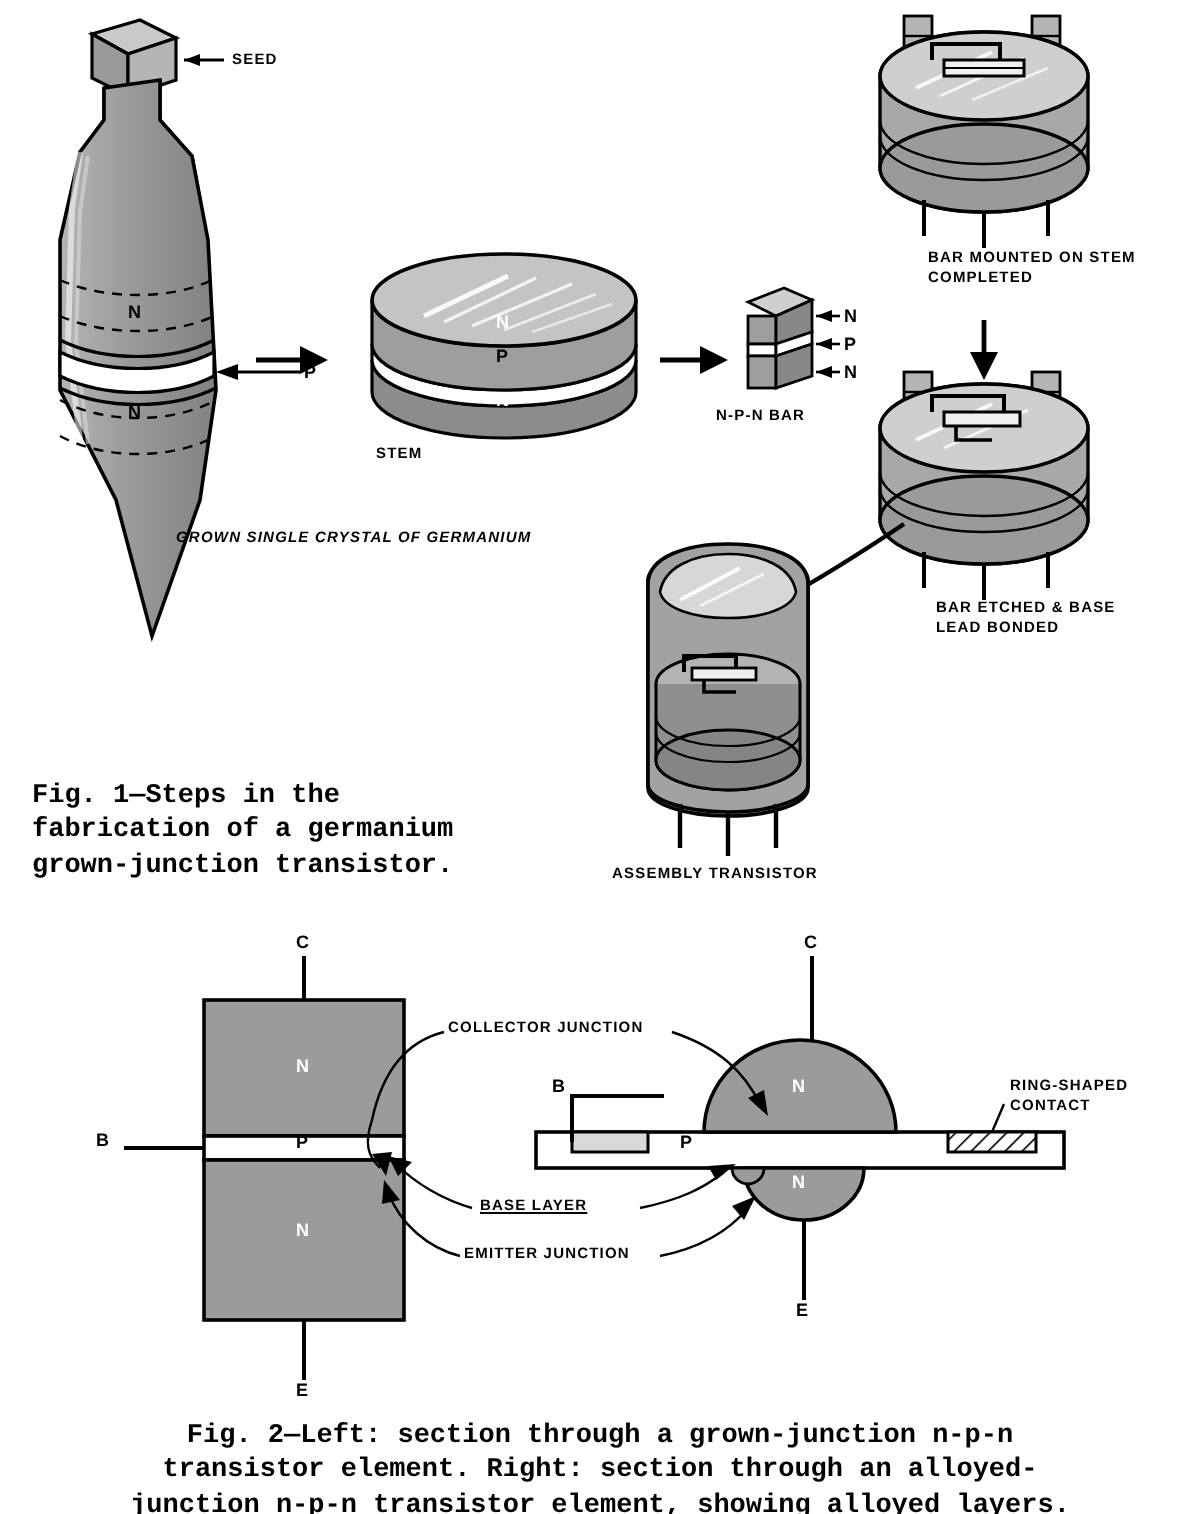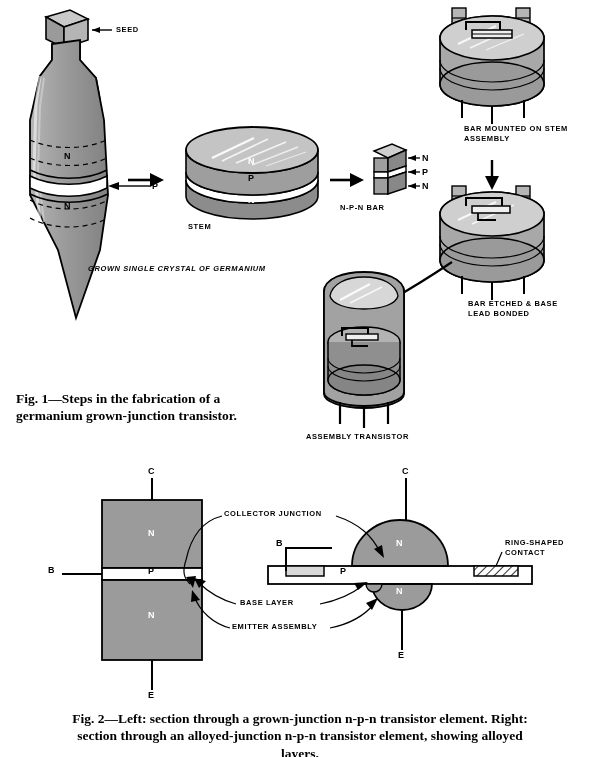--- a/index.html
+++ b/index.html
@@ -311,7 +311,7 @@
   <div class="lbl" style="left:340px; top:203px;">N-P-N BAR</div>
 
   <div class="lbl" style="left:464px; top:124px;">BAR MOUNTED ON STEM
-ASSEMBLY</div>
+COMPLETED</div>
   <div class="lbl" style="left:468px; top:299px;">BAR ETCHED &amp; BASE
 LEAD BONDED</div>
   <div class="lbl" style="left:306px; top:432px;">ASSEMBLY TRANSISTOR</div>

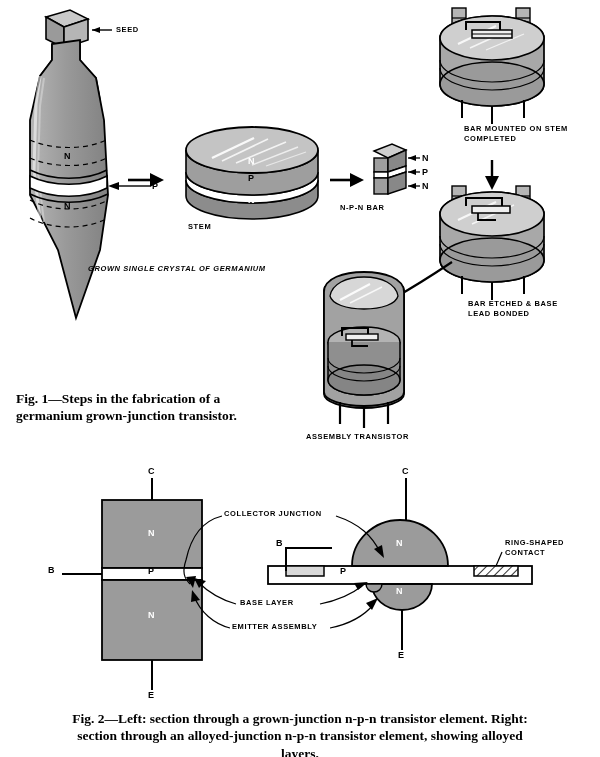--- a/index.html
+++ b/index.html
@@ -308,7 +308,7 @@
   <div class="lbl" style="left:422px; top:152px; font-size:9px;">N</div>
   <div class="lbl" style="left:422px; top:166px; font-size:9px;">P</div>
   <div class="lbl" style="left:422px; top:180px; font-size:9px;">N</div>
-  <div class="lbl" style="left:340px; top:203px;">N-P-N BAR</div>
+  <div class="lbl" style="left:358px; top:203px;">N-P-N BAR</div>
 
   <div class="lbl" style="left:464px; top:124px;">BAR MOUNTED ON STEM
 COMPLETED</div>

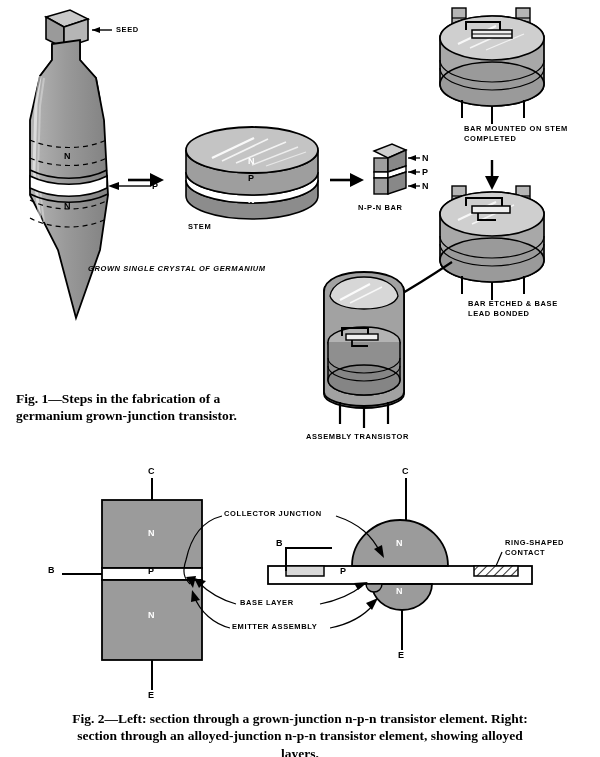--- a/index.html
+++ b/index.html
@@ -39,7 +39,7 @@
   }
   .cap {
     position: absolute;
-    font-family: Liberation Serif, serif;
+    font-family: Liberation Mono, monospace;
     font-weight: 700;
     font-size: 13.5px;
     line-height: 1.28;

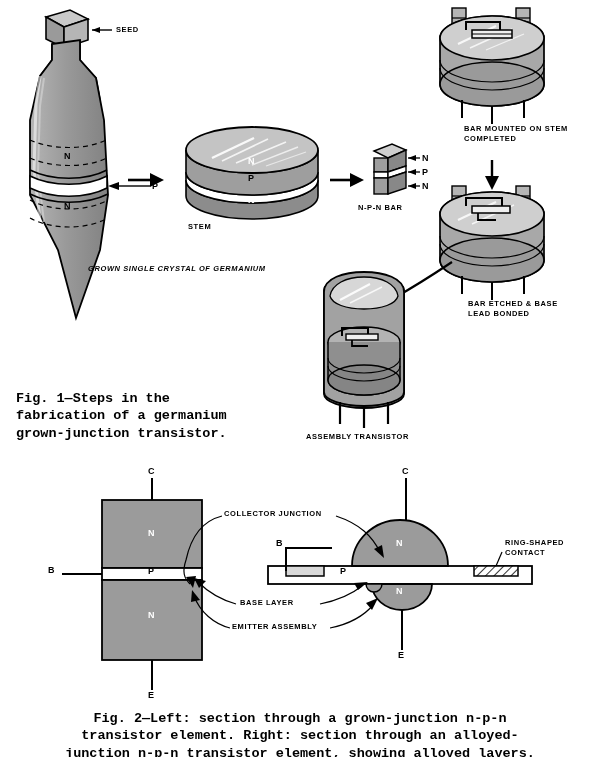--- a/index.html
+++ b/index.html
@@ -333,7 +333,7 @@
   <div class="region-letter" style="left:396px; top:586px; color:#ffffff;">N</div>
 
   <div class="lbl" style="left:224px; top:509px;">COLLECTOR JUNCTION</div>
-  <div class="lbl" style="left:240px; top:598px;">BASE LAYER</div>
+  <div class="lbl" style="left:240px; top:598px;text-decoration:underline;">BASE LAYER</div>
   <div class="lbl" style="left:232px; top:622px;">EMITTER ASSEMBLY</div>
   <div class="lbl" style="left:505px; top:538px;">RING-SHAPED
 CONTACT</div>

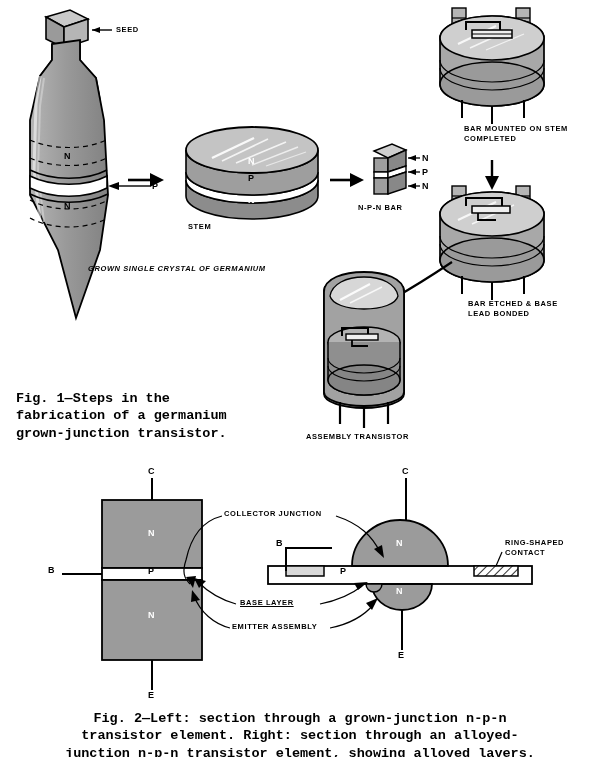--- a/index.html
+++ b/index.html
@@ -334,7 +334,7 @@
 
   <div class="lbl" style="left:224px; top:509px;">COLLECTOR JUNCTION</div>
   <div class="lbl" style="left:240px; top:598px;text-decoration:underline;">BASE LAYER</div>
-  <div class="lbl" style="left:232px; top:622px;">EMITTER ASSEMBLY</div>
+  <div class="lbl" style="left:232px; top:622px;">EMITTER JUNCTION</div>
   <div class="lbl" style="left:505px; top:538px;">RING-SHAPED
 CONTACT</div>
 

